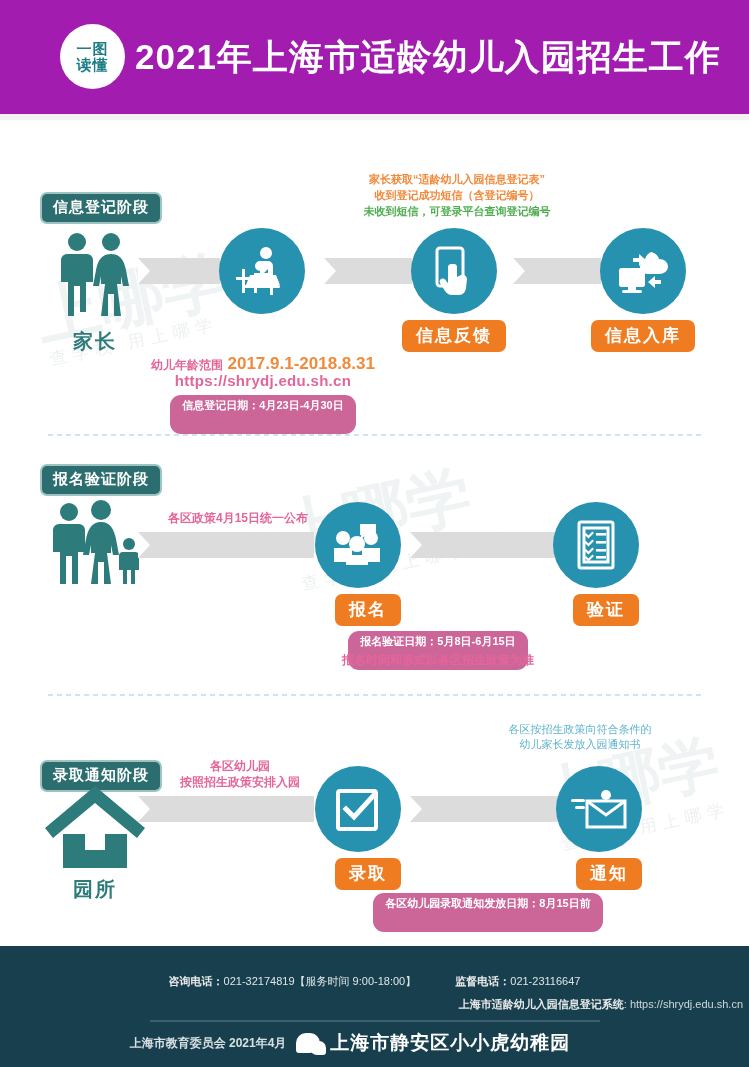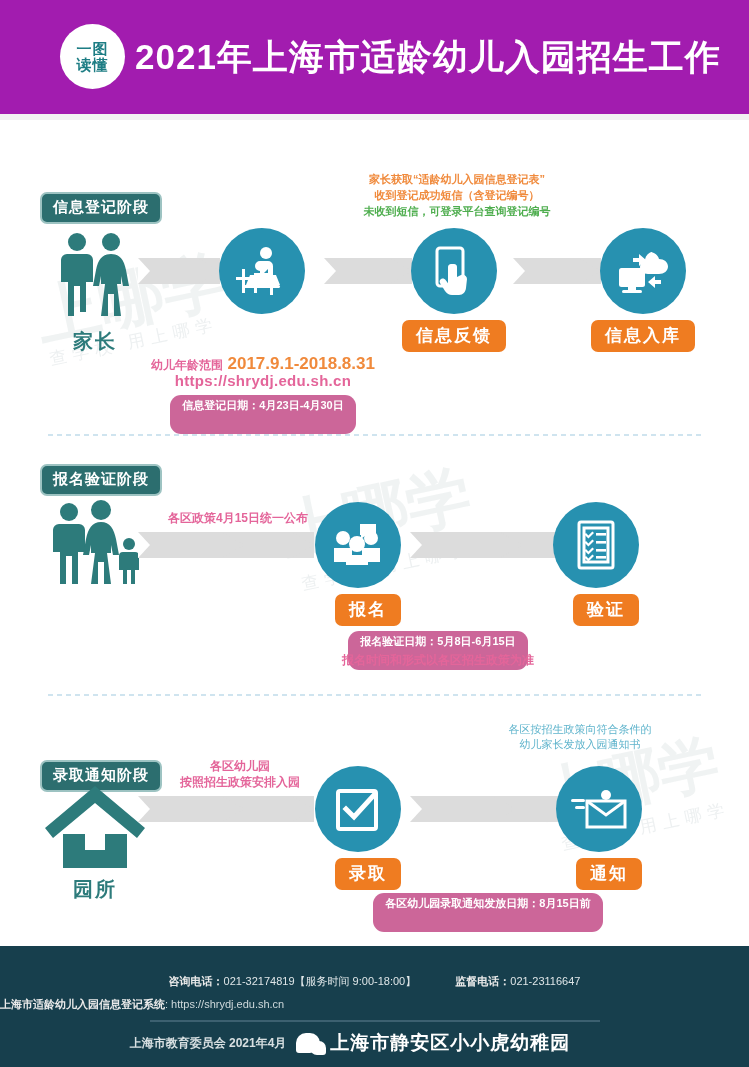--- a/index.html
+++ b/index.html
@@ -115,7 +115,7 @@
   .foot-line1 .l{color:#eaeaea;font-size:11px;font-weight:bold;margin:0 18px;}
   .foot-line1 .l .v{font-weight:normal;color:#dfe6e8;}
   .foot-line2{
-    position:absolute;top:51px;width:743px;text-align:left;color:#eaeaea;
+    position:absolute;top:51px;width:743px;text-align:right;color:#eaeaea;
     font-size:11px;font-weight:bold;
   }
   .foot-line2 .v{font-weight:normal;color:#cfd9dc;}

